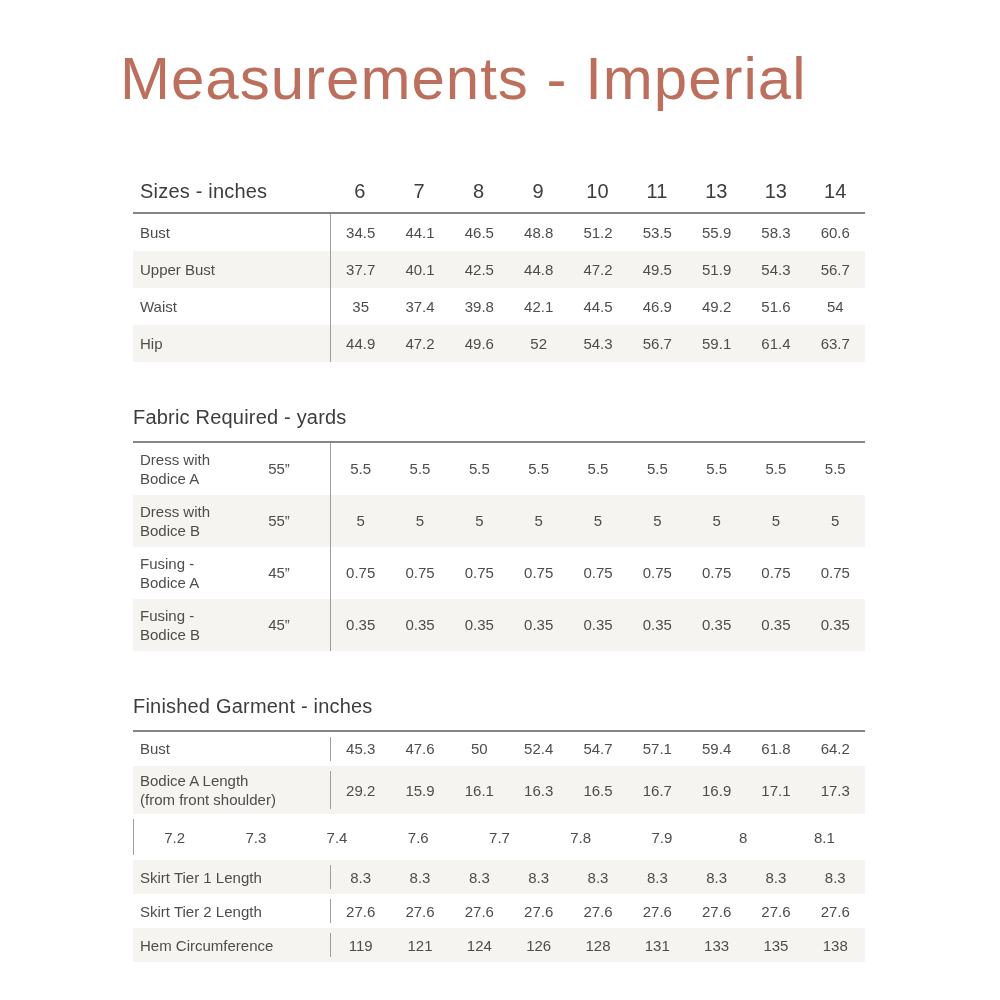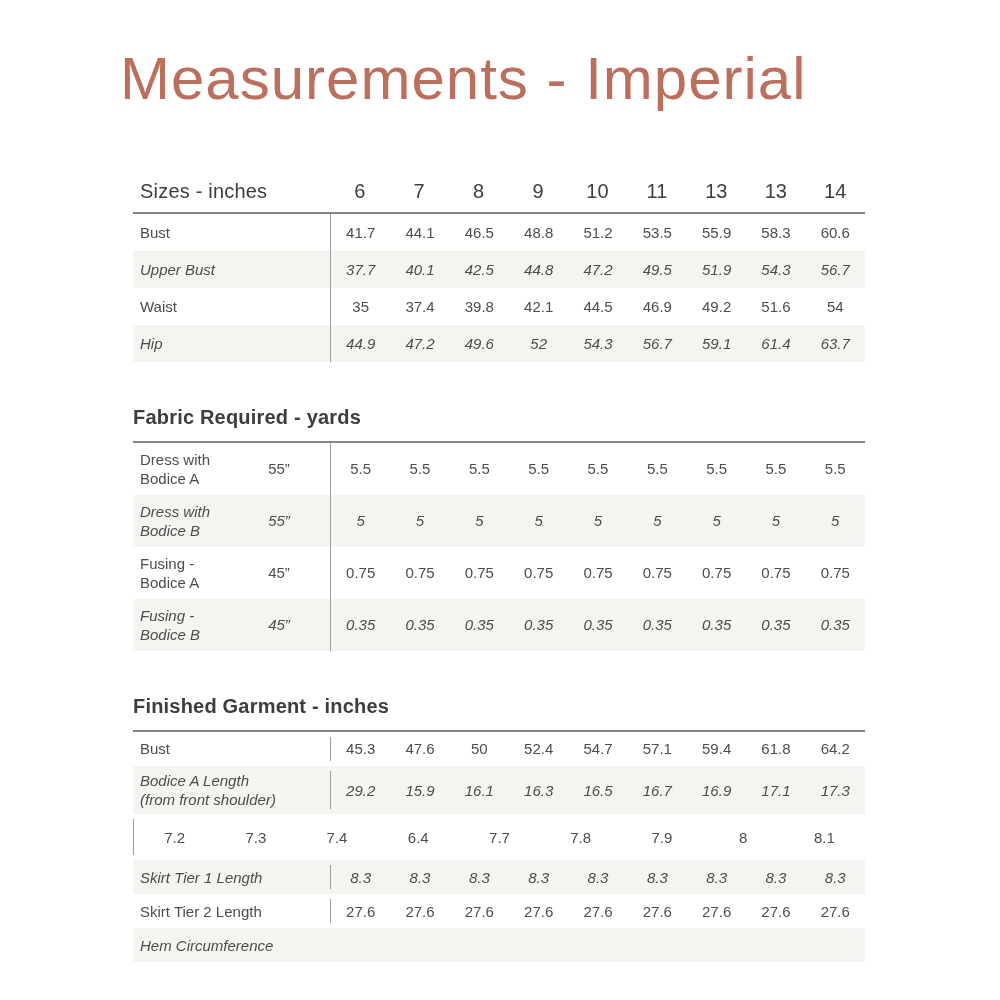--- a/index.html
+++ b/index.html
@@ -35,7 +35,7 @@
     letter-spacing:.2px;
   }
   .rule{border-top:2px solid var(--rule);}
-  .row{display:flex;align-items:center;font-size:15px;}
+  .row{display:flex;align-items:center;font-size:15px;justify-content:flex-end;}
   .row .cell{line-height:1.27;}
   .label{
     width:197px;flex:0 0 197px;

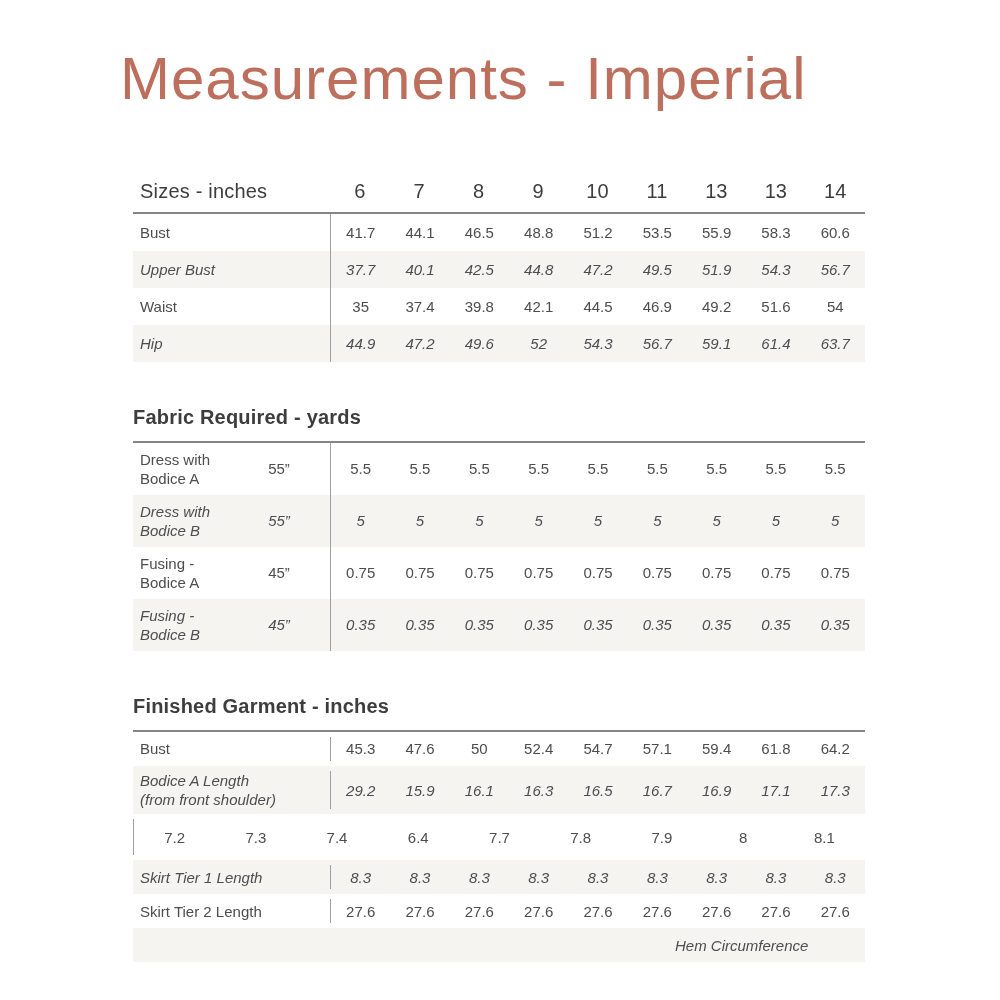--- a/index.html
+++ b/index.html
@@ -90,7 +90,7 @@
         <div class="row">
           <div class="cell label">Bust</div>
           <div class="cells">
-            <div class="cell val">41.7</div>
+            <div class="cell val">34.5</div>
             <div class="cell val">44.1</div>
             <div class="cell val">46.5</div>
             <div class="cell val">48.8</div>

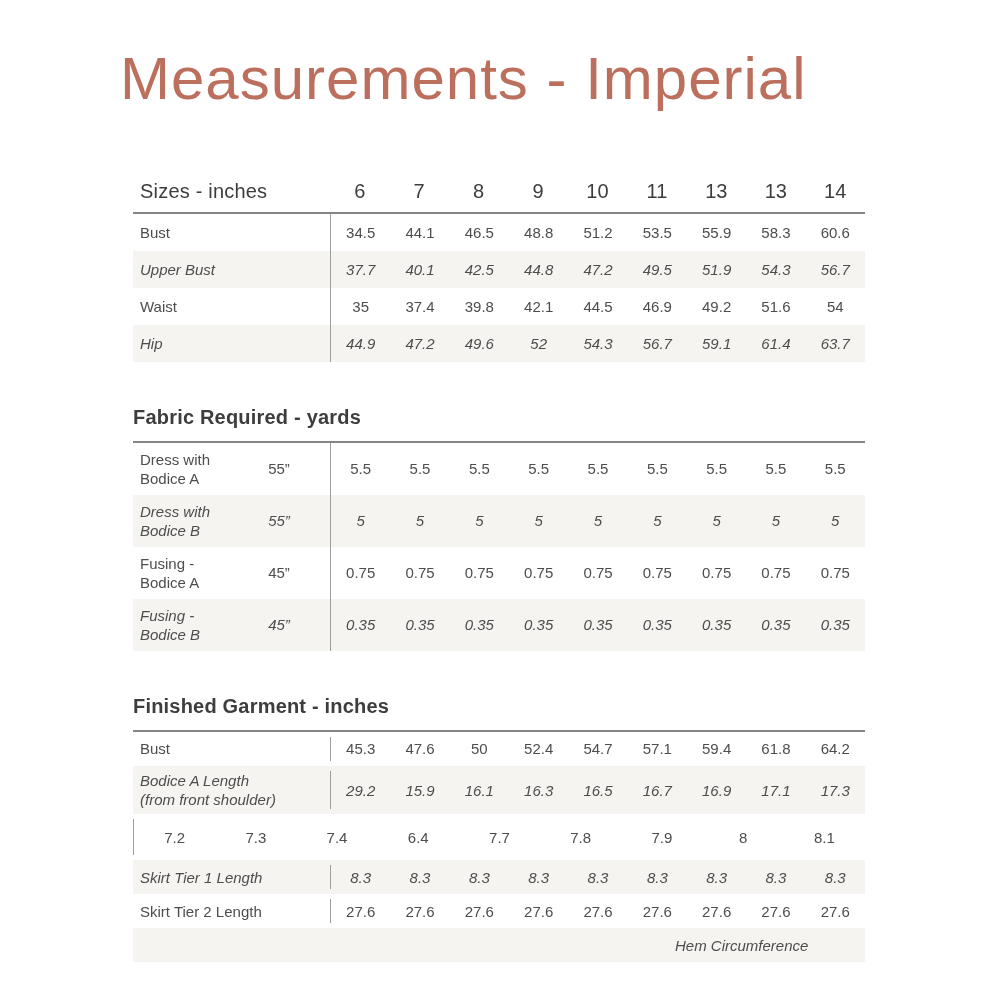--- a/index.html
+++ b/index.html
@@ -47,7 +47,7 @@
     border-left:1px solid var(--divider);
   }
   .val{flex:1;text-align:center;}
-  .stripe{background:var(--stripe);font-style:italic;}
+  .stripe{background:var(--stripe);}
   
   .t1-section{margin-top:58px;}
   .thead{display:flex;align-items:center;height:42px;color:var(--heading);justify-content:center;}

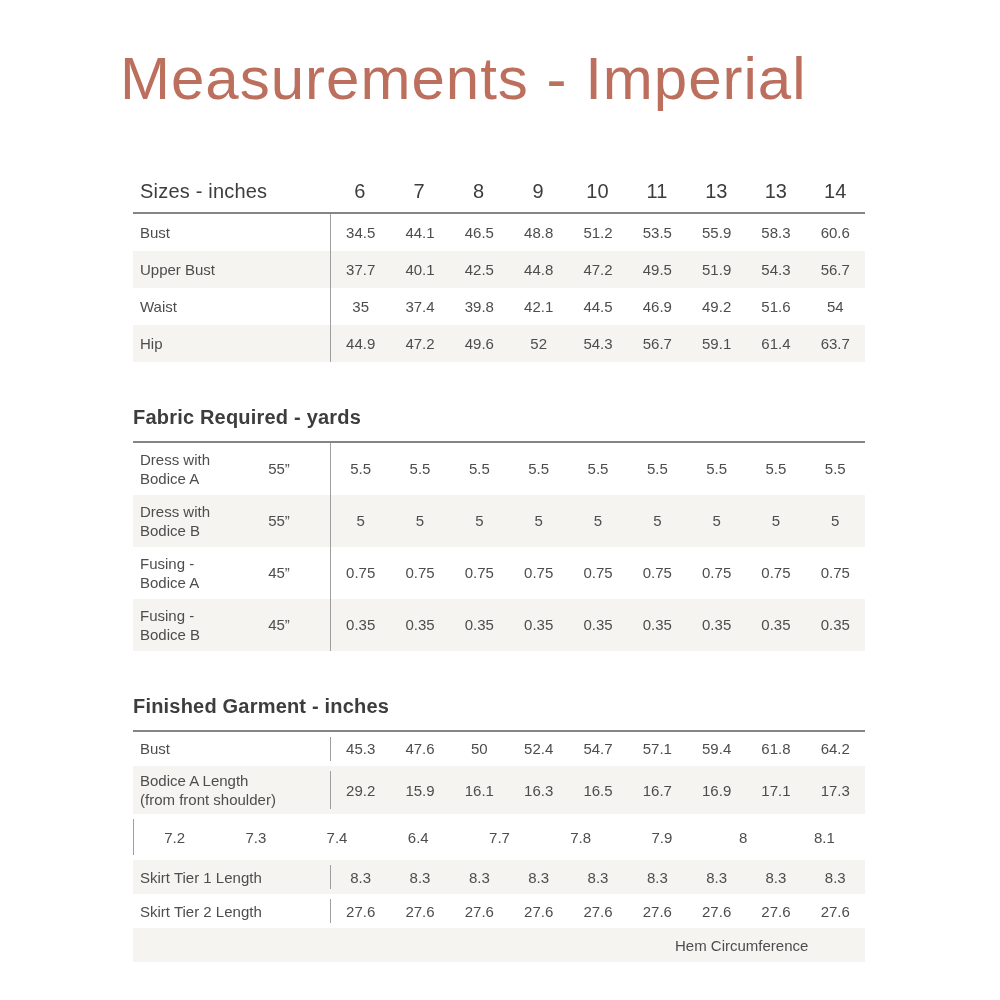--- a/index.html
+++ b/index.html
@@ -29,7 +29,7 @@
   }
   .section-title{
     font-size:20px;
-    font-weight:700;
+    font-weight:400;
     color:var(--heading);
     margin:44px 0 12px 0;
     letter-spacing:.2px;

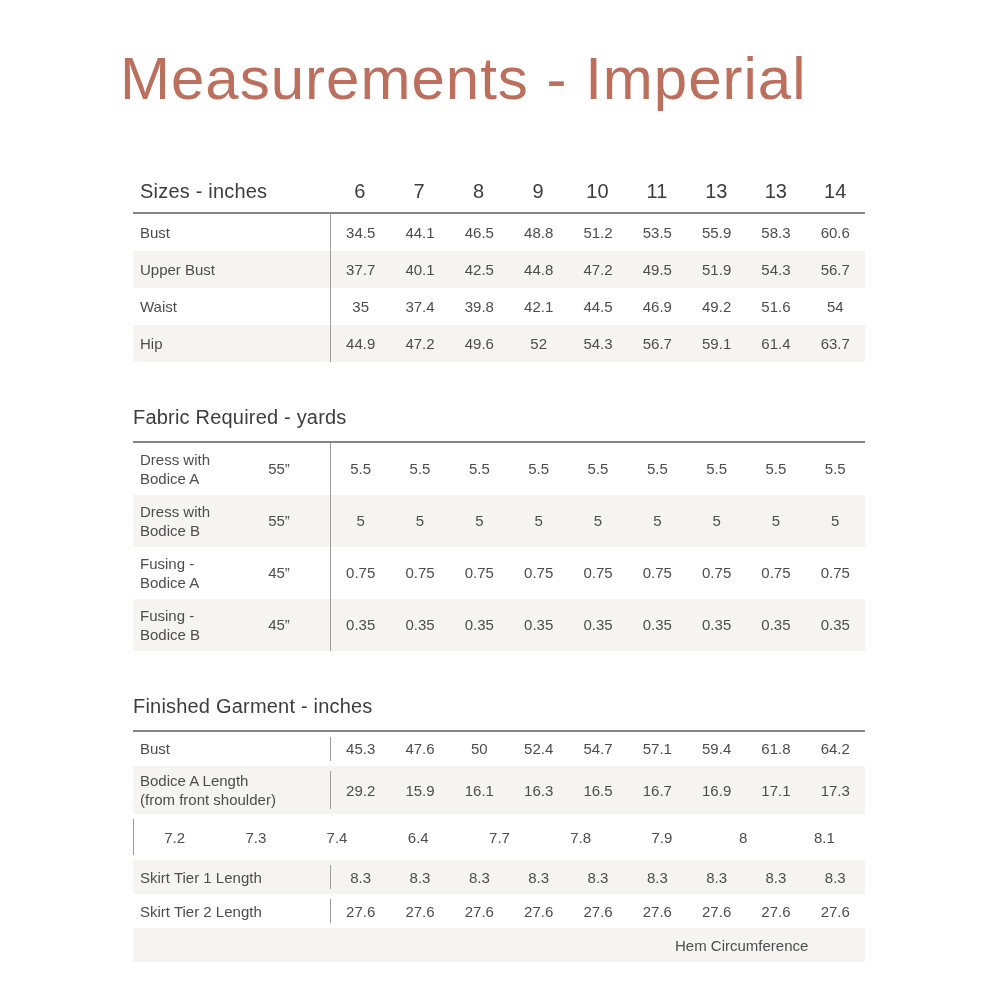--- a/index.html
+++ b/index.html
@@ -255,7 +255,7 @@
             <div class="cell val">7.2</div>
             <div class="cell val">7.3</div>
             <div class="cell val">7.4</div>
-            <div class="cell val">6.4</div>
+            <div class="cell val">7.6</div>
             <div class="cell val">7.7</div>
             <div class="cell val">7.8</div>
             <div class="cell val">7.9</div>

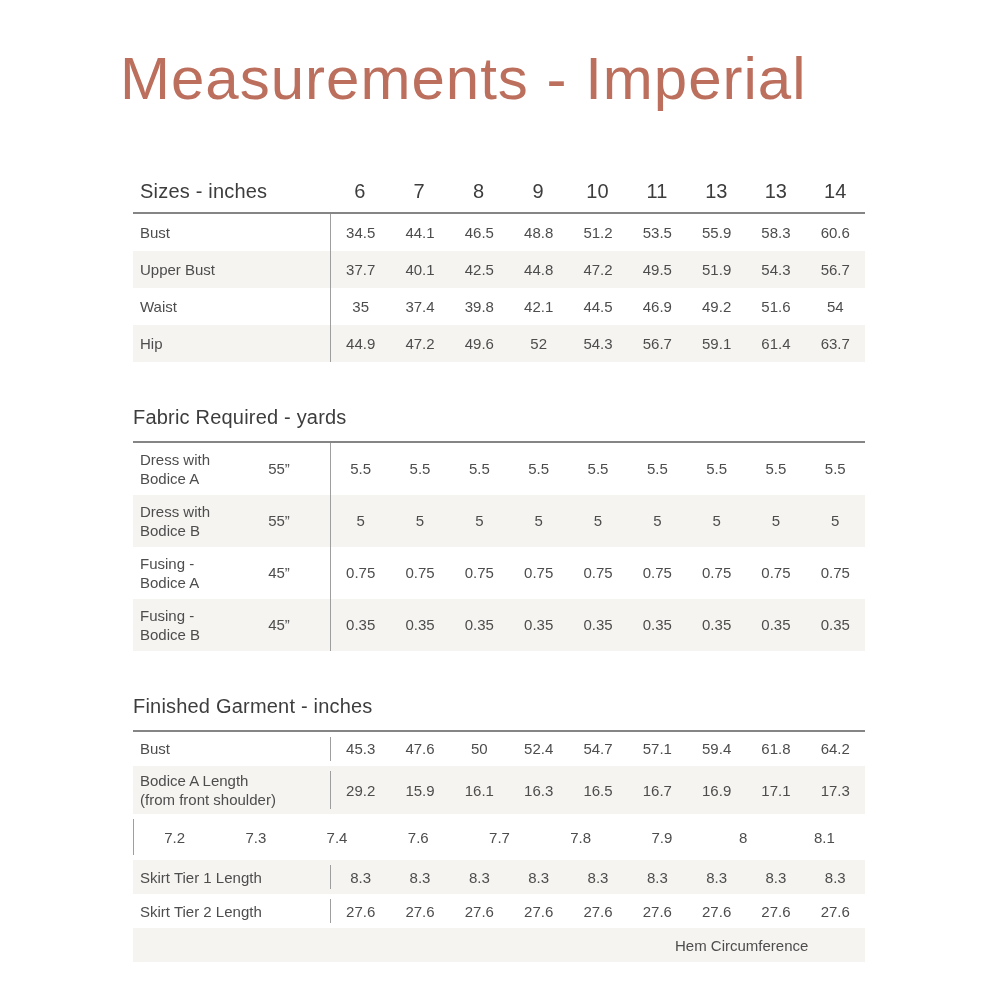--- a/index.html
+++ b/index.html
@@ -293,6 +293,17 @@
         </div>
         <div class="row stripe">
           <div class="cell label">Hem Circumference</div>
+          <div class="cells">
+            <div class="cell val">119</div>
+            <div class="cell val">121</div>
+            <div class="cell val">124</div>
+            <div class="cell val">126</div>
+            <div class="cell val">128</div>
+            <div class="cell val">131</div>
+            <div class="cell val">133</div>
+            <div class="cell val">135</div>
+            <div class="cell val">138</div>
+          </div>
         </div>
       </div>
   </section>

